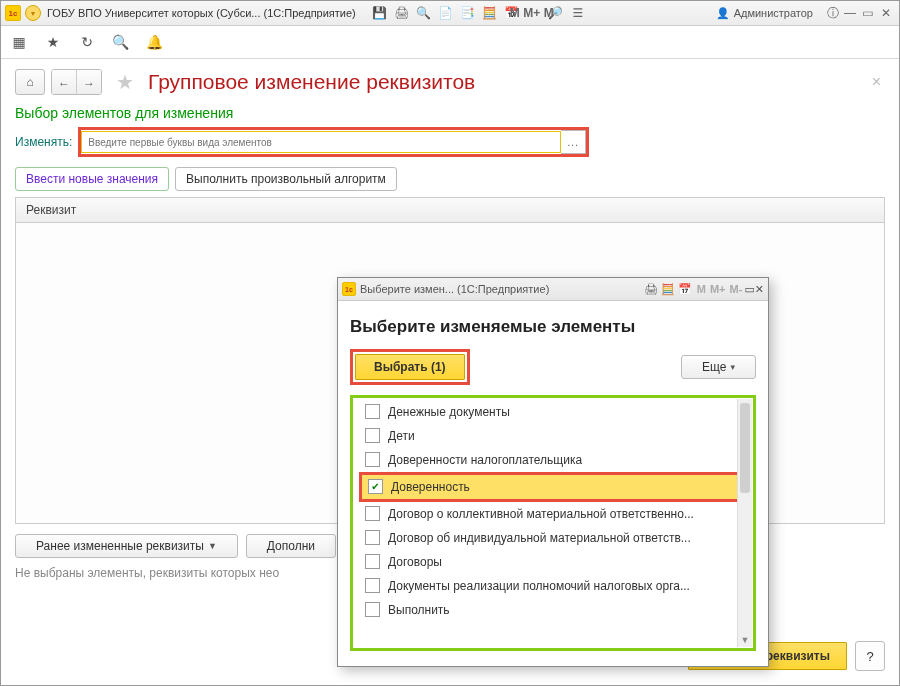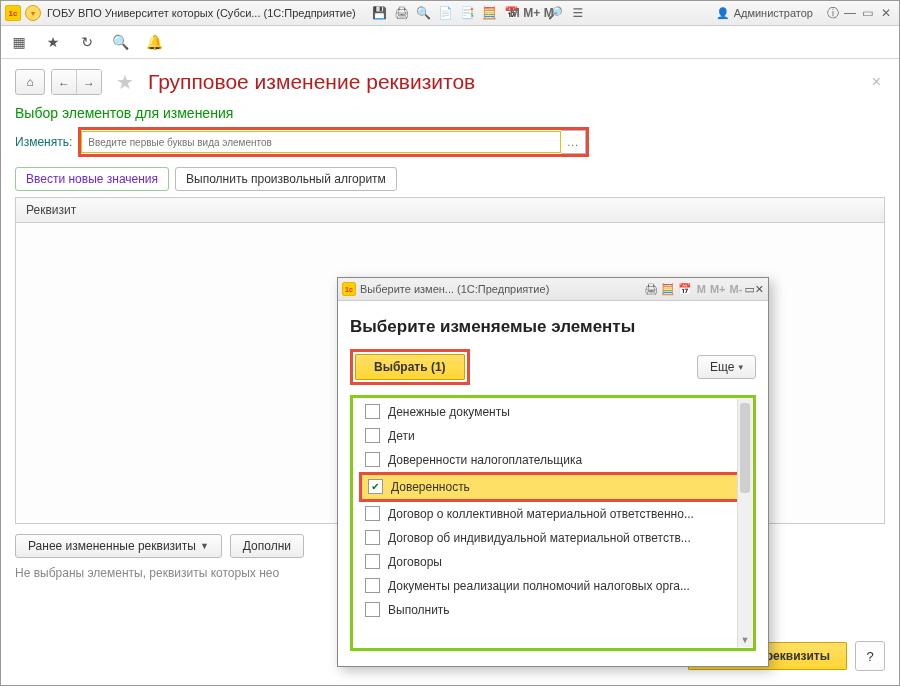--- a/index.html
+++ b/index.html
@@ -37,7 +37,7 @@
 .grid-head{border:1px solid #ccc;background:linear-gradient(#fafafa,#eee);height:24px;display:flex;align-items:center;padding:0 10px;font-size:12px;color:#444}
 .grid-body{border:1px solid #ccc;border-top:none;height:300px;background:#fdfdfd}
 .bottom-btns{display:flex;gap:8px;margin-top:10px}
-.btn{border:1px solid #bbb;border-radius:3px;background:linear-gradient(#fdfdfd,#eee);padding:4px 12px;cursor:pointer;font-size:12px;display:flex;align-items:center;gap:4px}
+.btn{border:1px solid #bbb;border-radius:3px;background:linear-gradient(#fdfdfd,#eee);padding:4px 20px;cursor:pointer;font-size:12px;display:flex;align-items:center;gap:4px}
 .btn .caret{font-size:9px;color:#555}
 .hint{color:#888;font-size:12px;margin-top:8px}
 .footer{position:absolute;bottom:14px;right:14px;display:flex;gap:8px;align-items:center}

